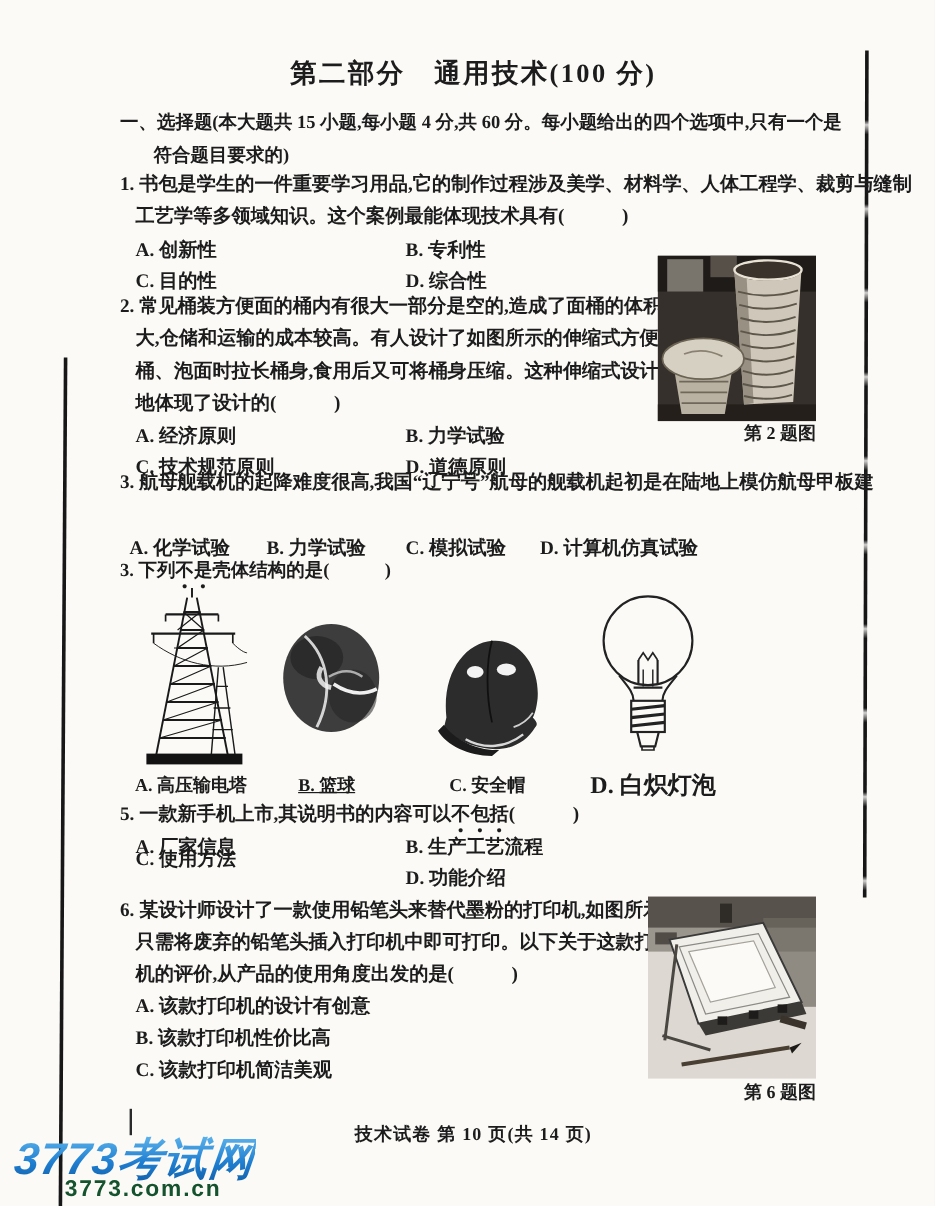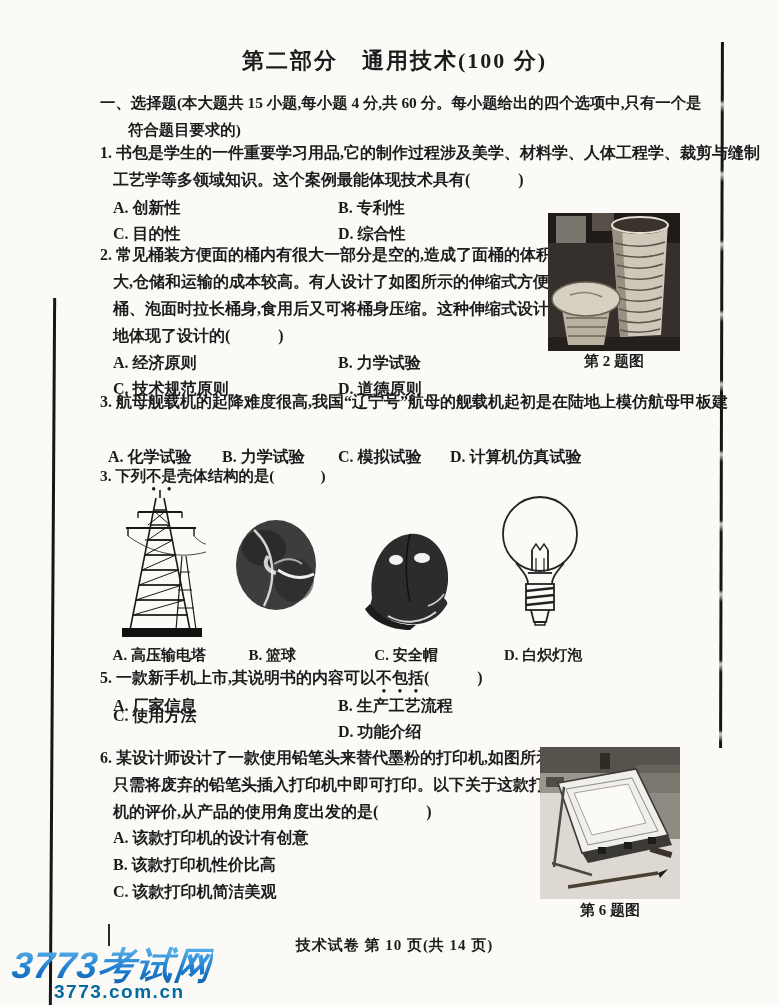--- a/index.html
+++ b/index.html
@@ -12,7 +12,7 @@
   .emph{text-emphasis:filled circle #1c1c1c;-webkit-text-emphasis:filled circle #1c1c1c;
         text-emphasis-position:under right;-webkit-text-emphasis-position:under;}
   .fig{position:absolute;}
-  .figcap{position:absolute;text-align:center;font-size:15px;}
+  .figcap{position:absolute;text-align:right;font-size:15px;}
   .scanline-right{position:absolute;left:720px;top:42px;width:3px;height:706px;
         background:repeating-linear-gradient(180deg,#161616 0px,#161616 58px,rgba(22,22,22,.18) 62px,#161616 70px);
         transform:rotate(.15deg);}

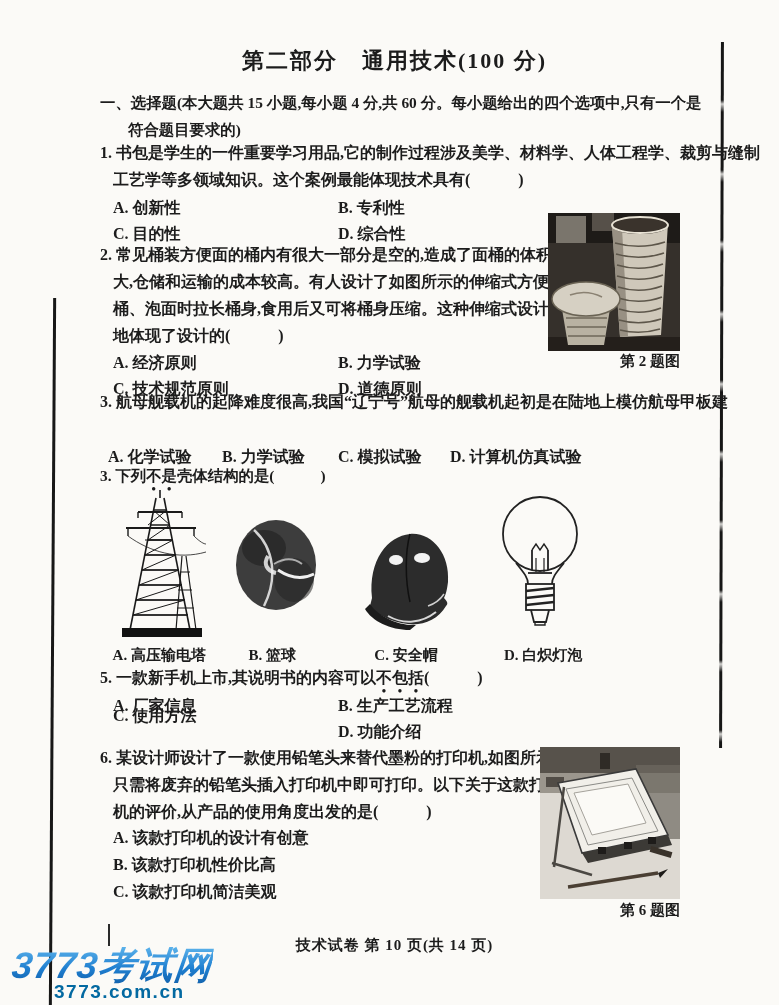--- a/index.html
+++ b/index.html
@@ -130,7 +130,7 @@
       <path d="M44 52 C 56 60 68 62 80 56" stroke="#f0f0f0" stroke-width="3" fill="none"></path>
       <path d="M40 46 C 50 40 60 40 68 46" stroke="#cccccc" stroke-width="2" fill="none" opacity="0.8"></path>
     </svg>
-    <div class="t" style="position:absolute;left:50%;top:152px;transform:translateX(-58%);font-size:15px;">B. 篮球</div>
+    <div class="t" style="position:absolute;left:50%;top:152px;transform:translateX(-58%);font-size:15px;text-decoration:underline;">B. 篮球</div>
   </div>
 
   <div class="fig" style="left:356px;top:490px;width:100px;text-align:center;">

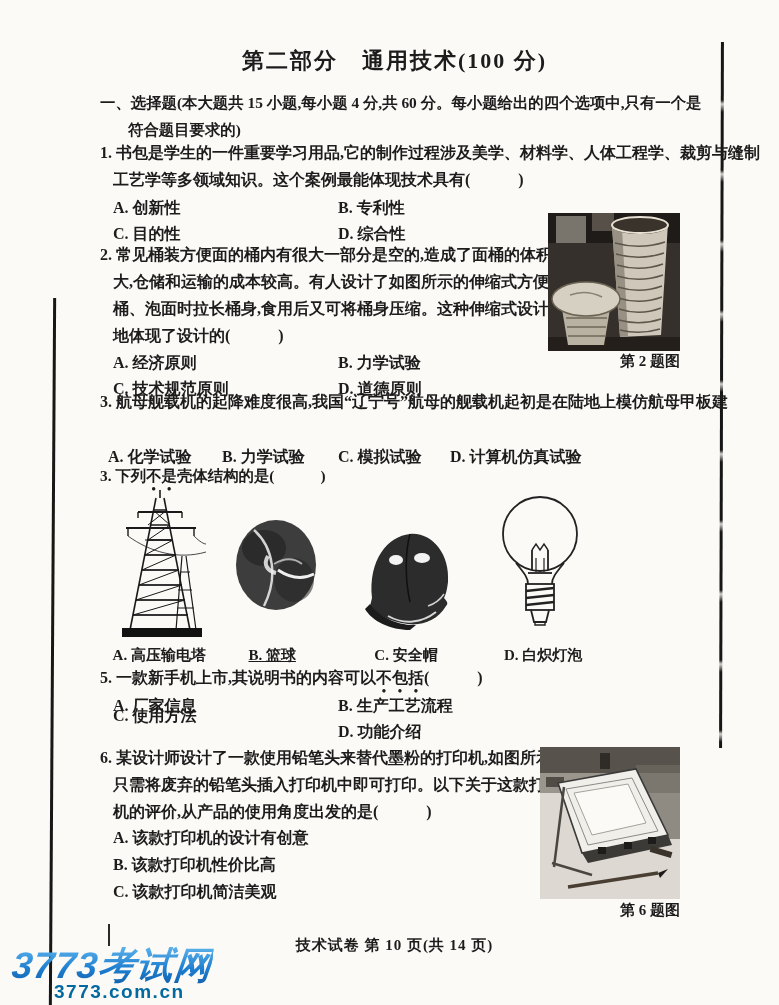--- a/index.html
+++ b/index.html
@@ -162,7 +162,7 @@
         <path d="M37 128 L37 131 L47 131 L47 128" stroke-width="1.4"></path>
       </g>
     </svg>
-    <div class="t" style="position:absolute;left:50%;top:152px;transform:translateX(-46%);font-size:15px;">D. 白炽灯泡</div>
+    <div class="t" style="position:absolute;left:50%;top:152px;transform:translateX(-46%);font-size:20px;">D. 白炽灯泡</div>
   </div>
 
   <div class="q" style="left:100px;top:668px;width:630px;height:82px;">

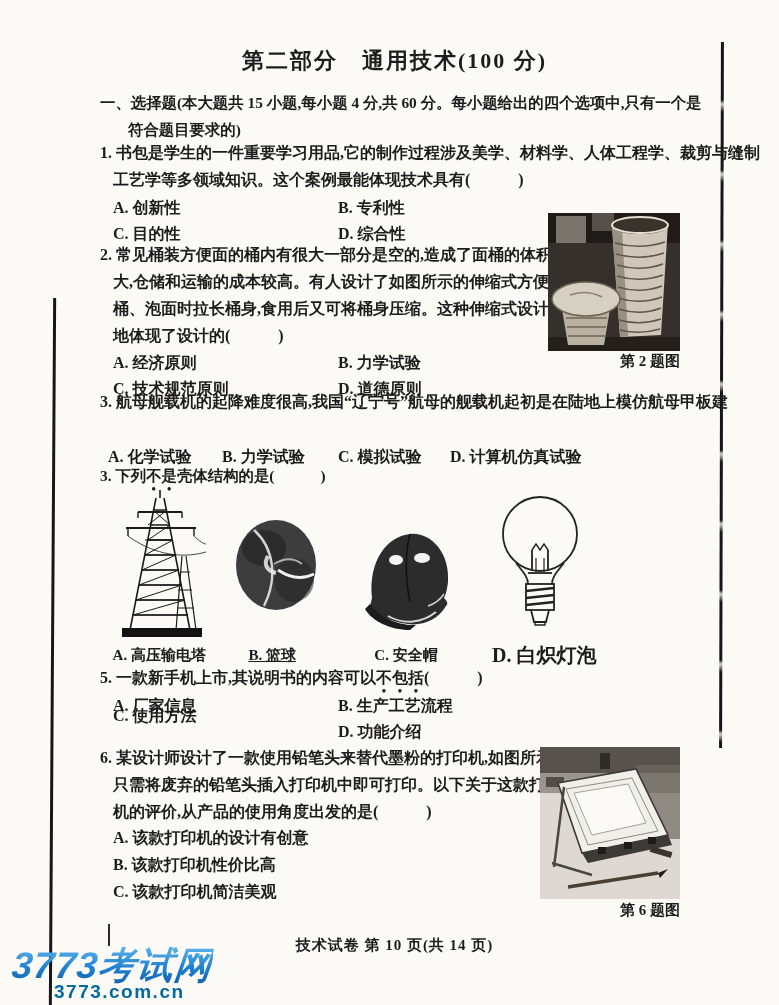--- a/index.html
+++ b/index.html
@@ -24,7 +24,7 @@
         background:linear-gradient(180deg,#6cc0f2 0%,#1f7fd0 55%,#0d57a0 100%);
         -webkit-background-clip:text;background-clip:text;color:transparent;transform:skewX(-6deg);}
   .wm-domain{position:absolute;left:54px;top:981px;font-size:19px;font-weight:bold;
-        font-family:"Liberation Sans","DejaVu Sans",sans-serif;color:#0369a1;letter-spacing:1.5px;}
+        font-family:"Liberation Sans","DejaVu Sans",sans-serif;color:#14532d;letter-spacing:1.5px;}
   svg{display:block;}
 </style>
 </head>

